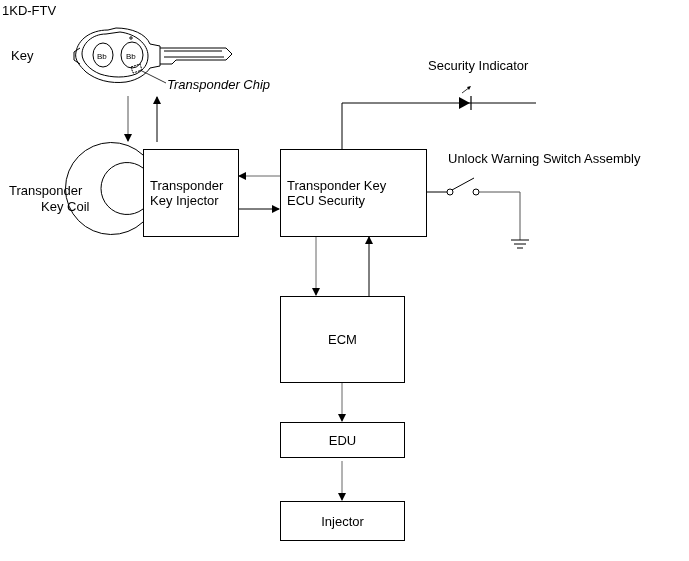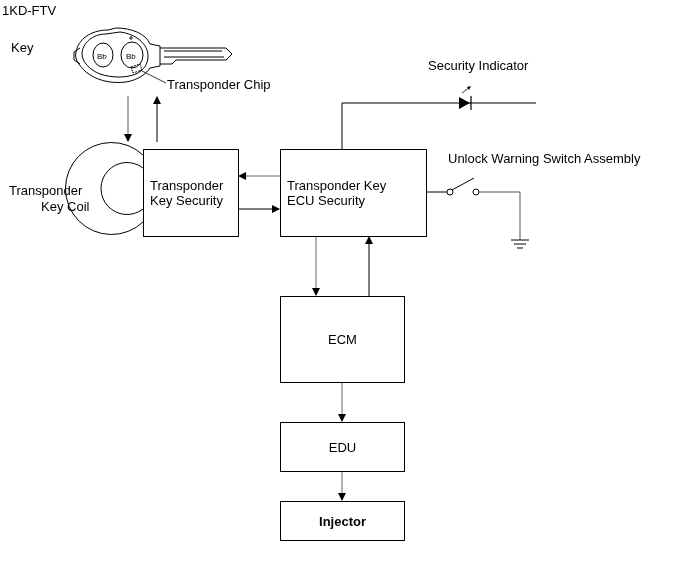--- a/index.html
+++ b/index.html
@@ -79,7 +79,7 @@
 </svg>
 
 <div class="lbl" style="left:2px; top:3px;">1KD-FTV</div>
-<div class="lbl" style="left:11px; top:40px;">Key</div>
+<div class="lbl" style="left:11px; top:48px;">Key</div>
 <div class="lbl" style="left:167px; top:77px;">Transponder Chip</div>
 <div class="lbl" style="left:9px; top:183px;">Transponder</div>
 <div class="lbl" style="left:9px; top:199px;margin-left:32px;">Key Coil</div>

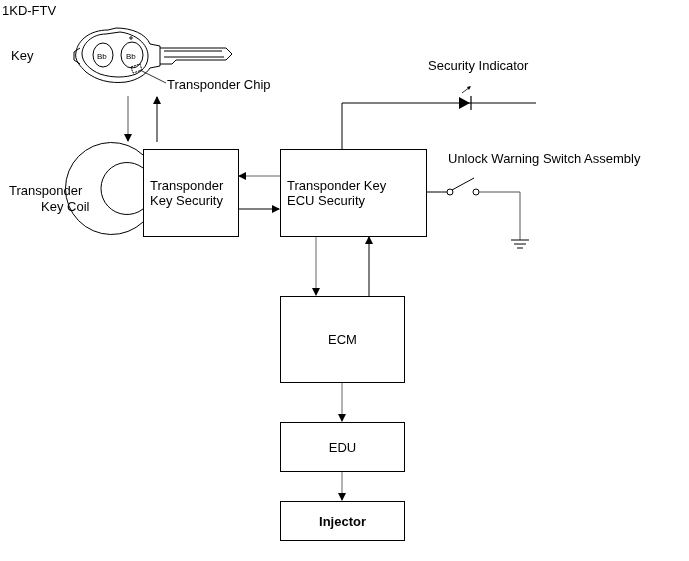--- a/index.html
+++ b/index.html
@@ -80,7 +80,7 @@
 
 <div class="lbl" style="left:2px; top:3px;">1KD-FTV</div>
 <div class="lbl" style="left:11px; top:48px;">Key</div>
-<div class="lbl" style="left:167px; top:77px;">Transponder Chip</div>
+<div class="lbl" style="left:167px; top:77px;font-style:italic;">Transponder Chip</div>
 <div class="lbl" style="left:9px; top:183px;">Transponder</div>
 <div class="lbl" style="left:9px; top:199px;margin-left:32px;">Key Coil</div>
 <div class="lbl" style="left:428px; top:58px;">Security Indicator</div>

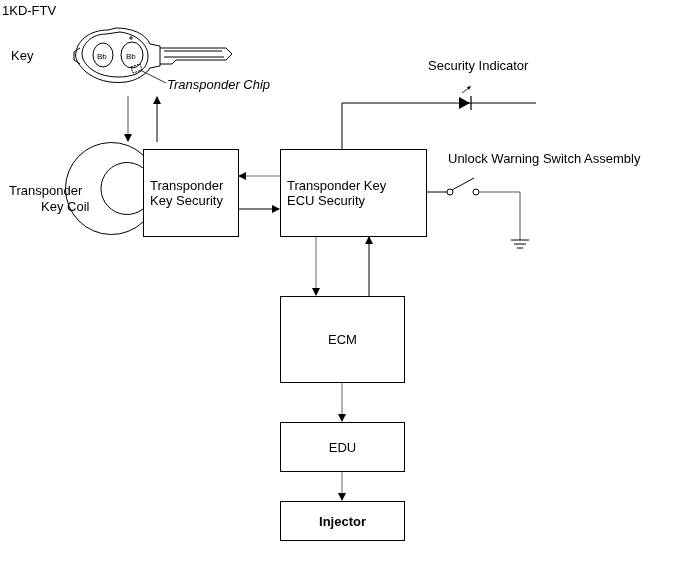--- a/index.html
+++ b/index.html
@@ -89,7 +89,7 @@
 <div class="box left" style="left:143px; top:149px; width:96px; height:88px;">
   <div class="inner">
     <div>Transponder</div>
-    <div>Key Security</div>
+    <div>Key Injector</div>
   </div>
 </div>
 

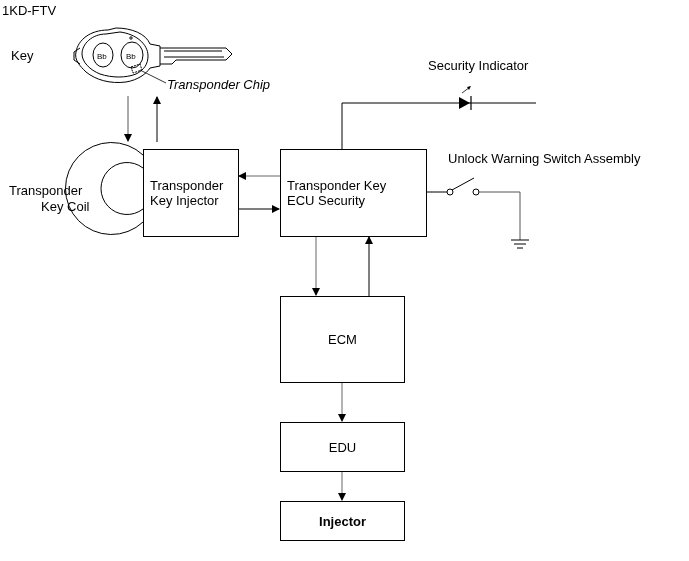--- a/index.html
+++ b/index.html
@@ -104,7 +104,7 @@
   <div class="inner">ECM</div>
 </div>
 
-<div class="box center" style="left:280px; top:422px; width:125px; height:50px;">
+<div class="box center" style="left:280px; top:422px; width:125px; height:36px;">
   <div class="inner">EDU</div>
 </div>
 

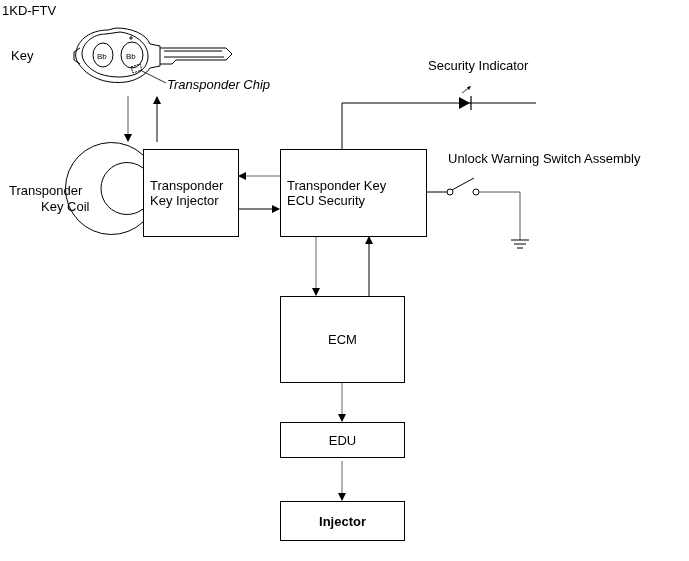--- a/index.html
+++ b/index.html
@@ -108,7 +108,7 @@
   <div class="inner">EDU</div>
 </div>
 
-<div class="box center" style="left:280px; top:501px; width:125px; height:40px;font-weight:bold;">
+<div class="box center" style="left:280px; top:501px; width:125px; height:40px;">
   <div class="inner">Injector</div>
 </div>
 

